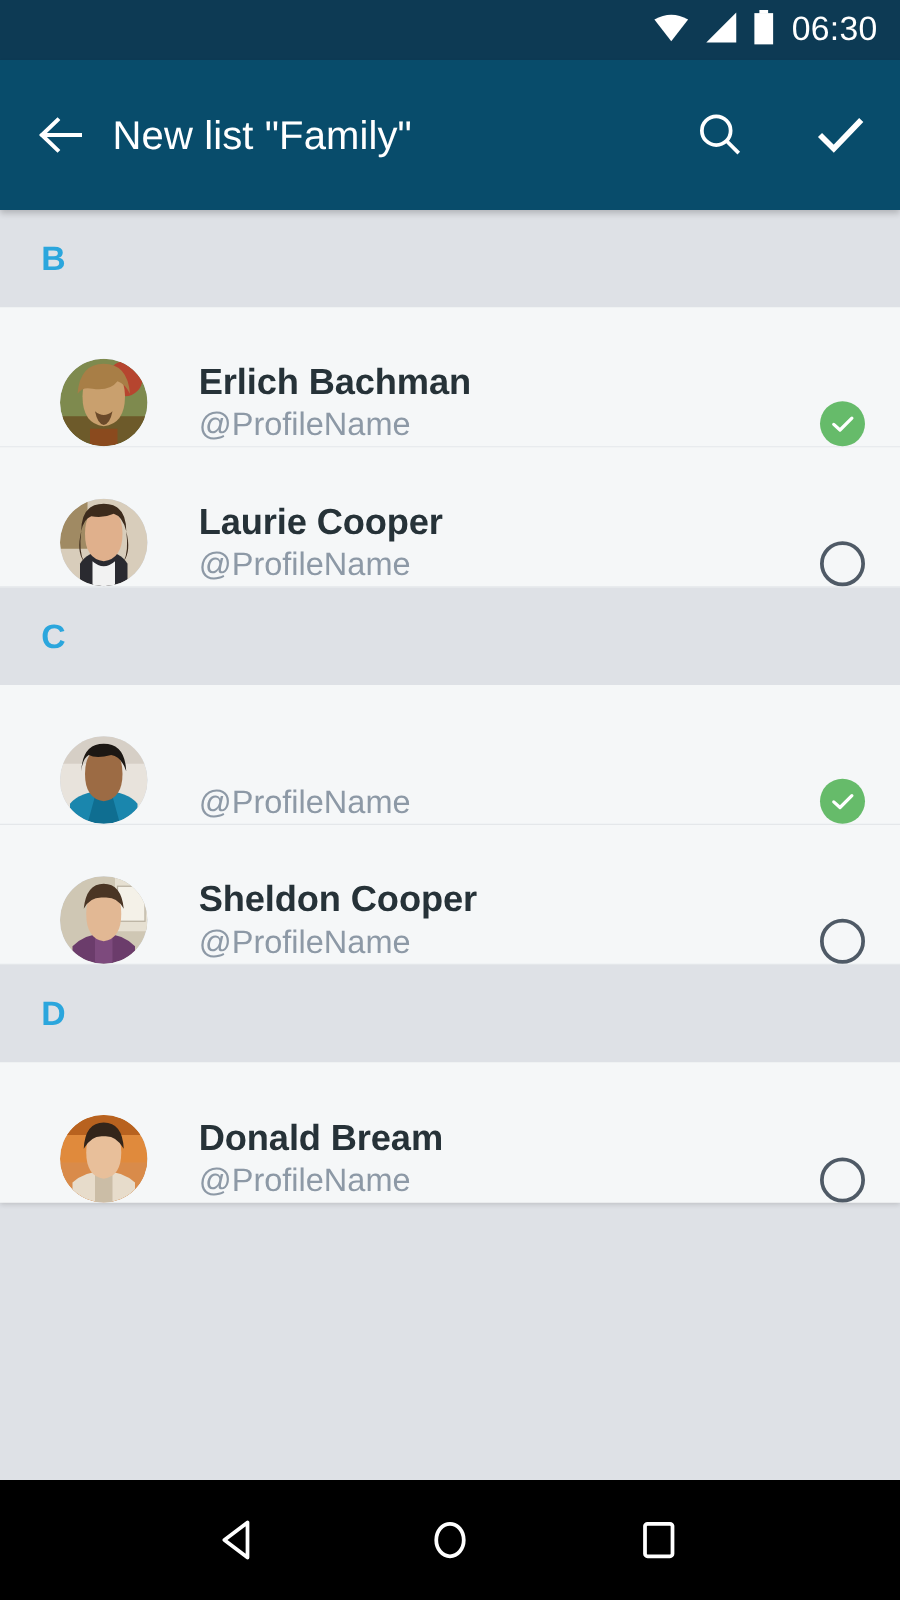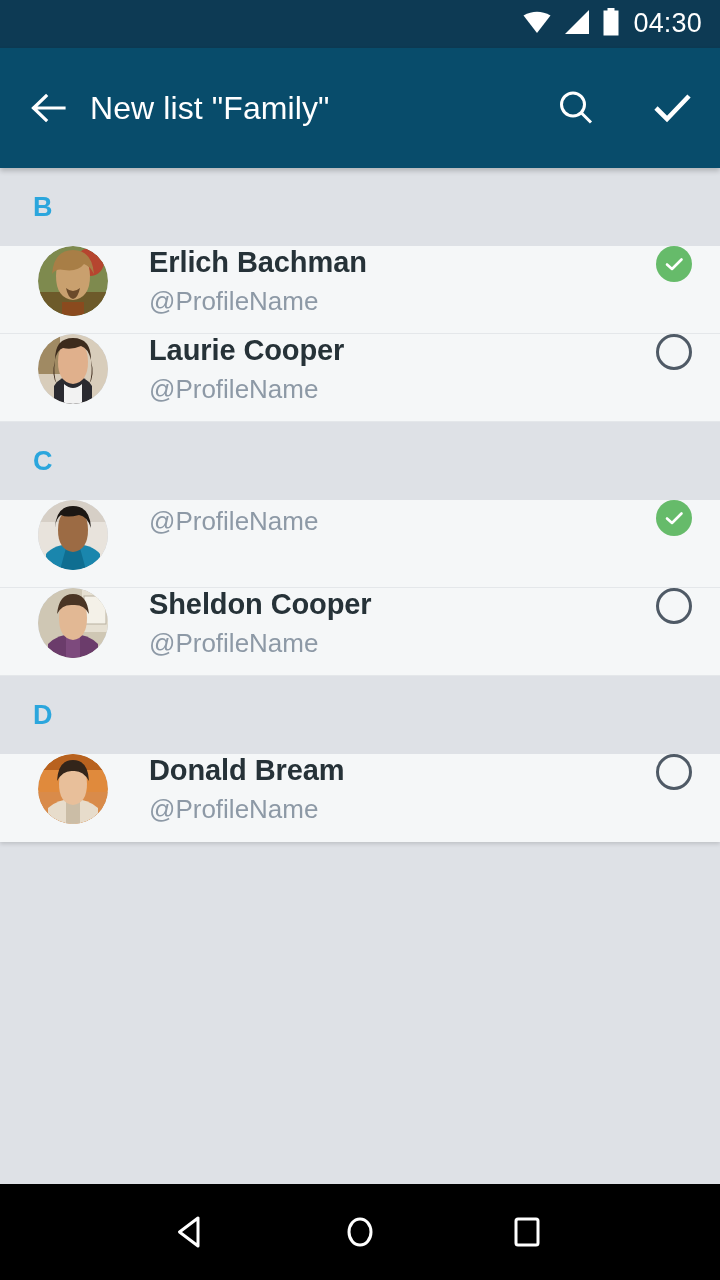--- a/index.html
+++ b/index.html
@@ -124,7 +124,7 @@
         </svg>
       </span>
     </div>
-    <span class="status-time">04:30</span>
+    <span class="status-time">06:30</span>
   </div>
 
   <div class="app-bar">

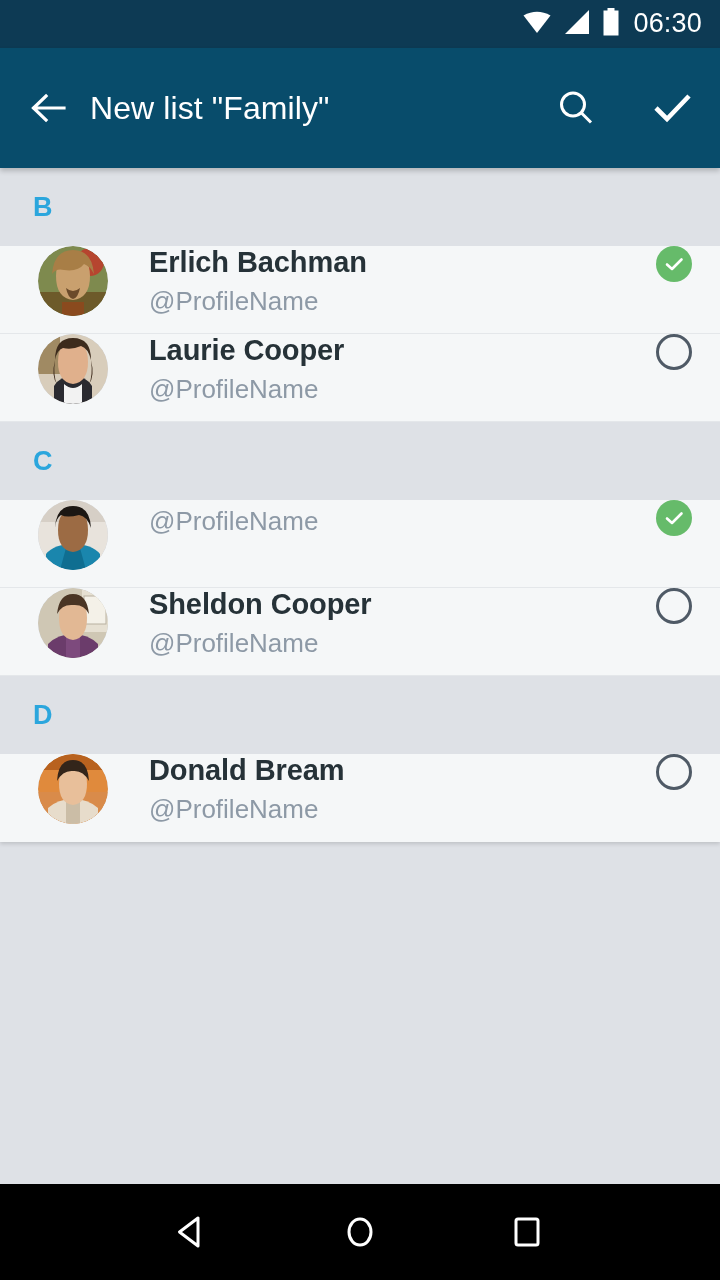--- a/index.html
+++ b/index.html
@@ -57,9 +57,9 @@
   }
 
   .contact-row {
-    height:88px; background:#f5f7f8;
-    display:flex; align-items:flex-start;
-    padding-left:38px; padding-right:28px;
+    height:112px; background:#f5f7f8;
+    display:flex; align-items:flex-end;
+    padding-left:48px; padding-right:28px;
     border-bottom:1px solid #e4e7ea;
     cursor:pointer;
   }

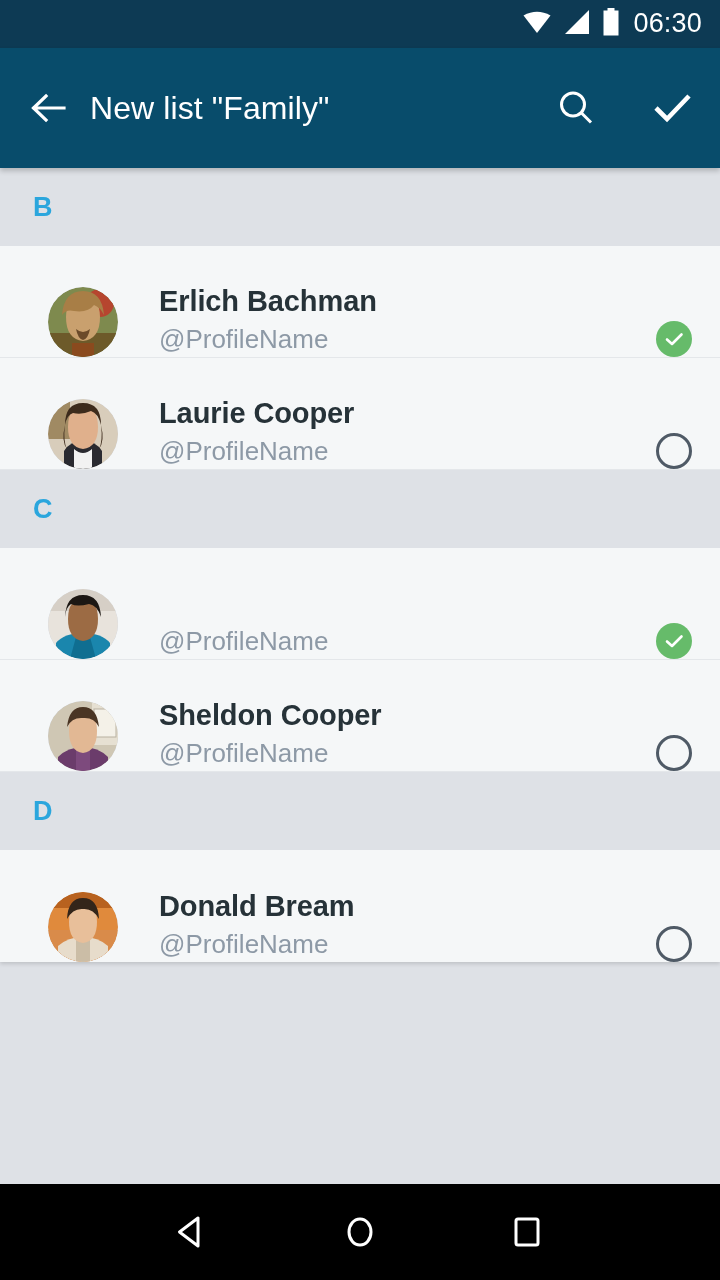--- a/index.html
+++ b/index.html
@@ -79,7 +79,7 @@
   }
   .contact-handle {
     color:#8d99a6; font-size:26px; font-weight:400;
-    line-height:1.3; margin-top:5px; white-space:nowrap;
+    line-height:1.3; margin-top:0; white-space:nowrap;
   }
 
   .toggle { flex:0 0 36px; width:36px; height:36px; position:relative; cursor:pointer; }

